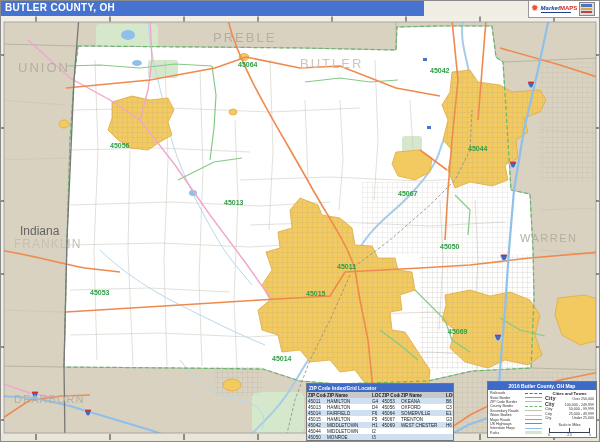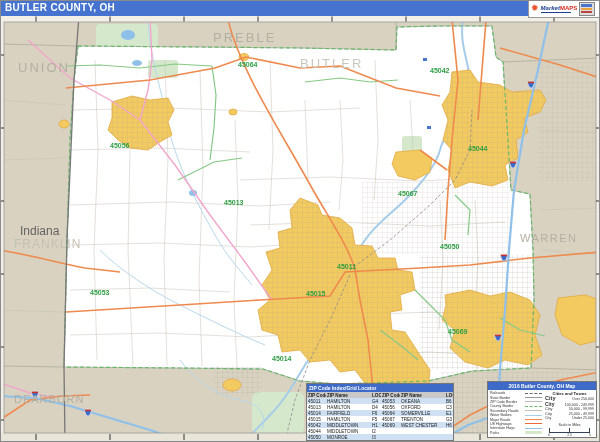--- a/index.html
+++ b/index.html
@@ -8,7 +8,7 @@
   .frame{position:absolute;inset:0;border:1px solid #8a8a8a;box-sizing:border-box;z-index:40;pointer-events:none;}
 
   
-  .titlebar{position:absolute;left:0;top:0;width:580px;height:16px;background:#4573cf;
+  .titlebar{position:absolute;left:0;top:0;width:424px;height:16px;background:#4573cf;
             color:#fff;font-weight:bold;font-size:10px;line-height:16px;padding-left:5px;
             box-sizing:border-box;letter-spacing:.3px;z-index:30;}
   .logobox{position:absolute;left:528px;top:0;width:72px;height:18px;background:#fff;

